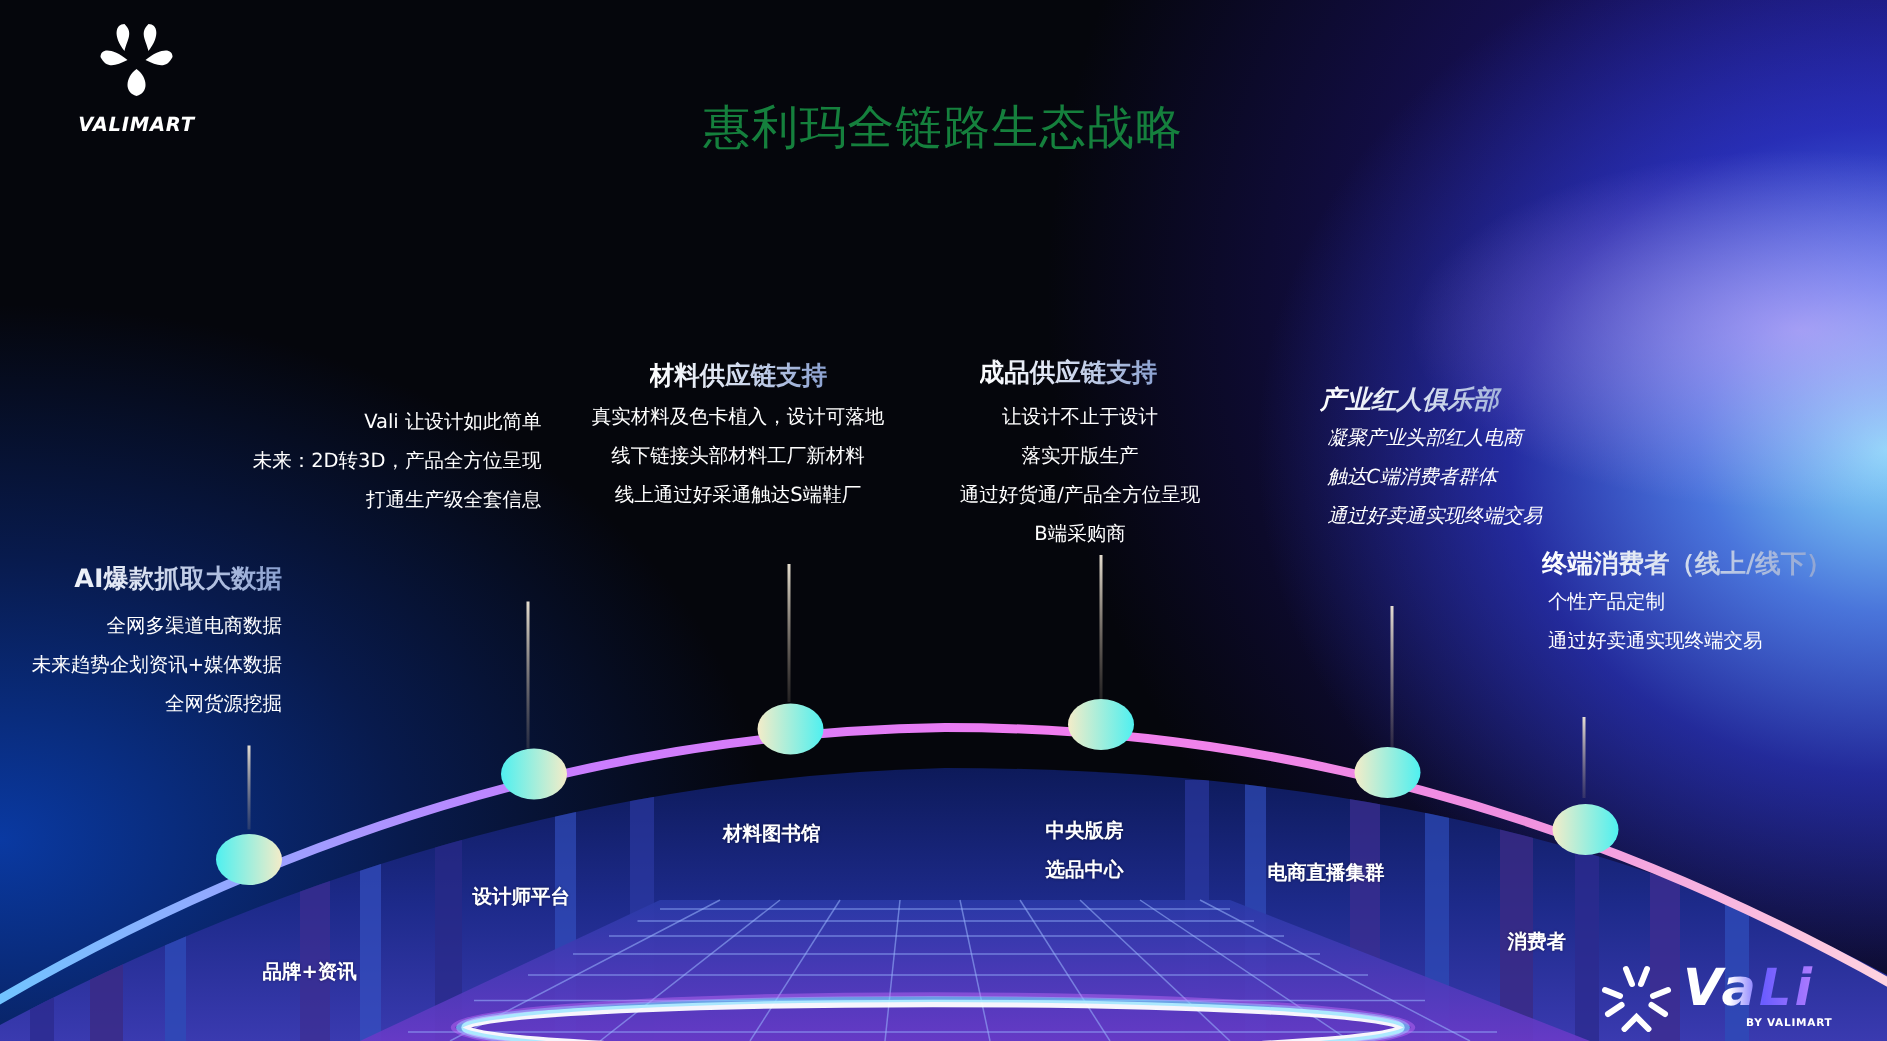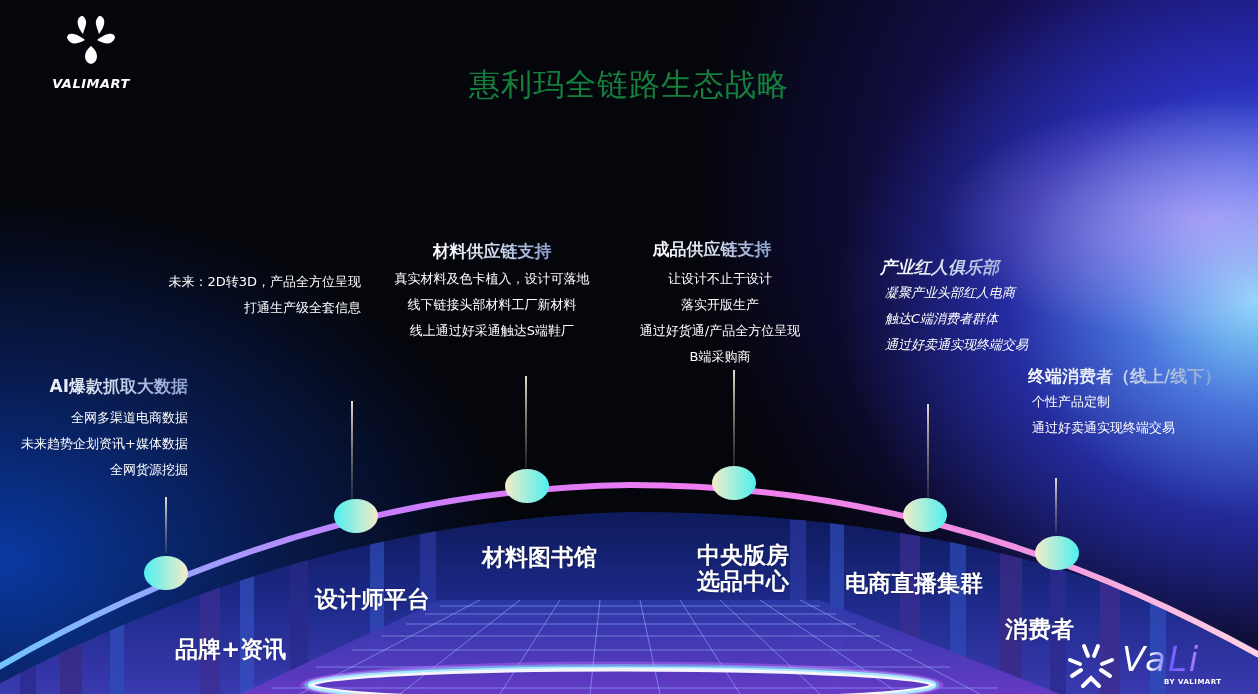--- a/index.html
+++ b/index.html
@@ -198,6 +198,7 @@
 
 <div class="block right" style="right: 897px; top: 257px;">
   <div style="height:12px"></div>
+  <div class="line">Vali 让设计如此简单</div>
   <div class="line">未来：2D转3D，产品全方位呈现</div>
   <div class="line">打通生产级全套信息</div>
 </div>

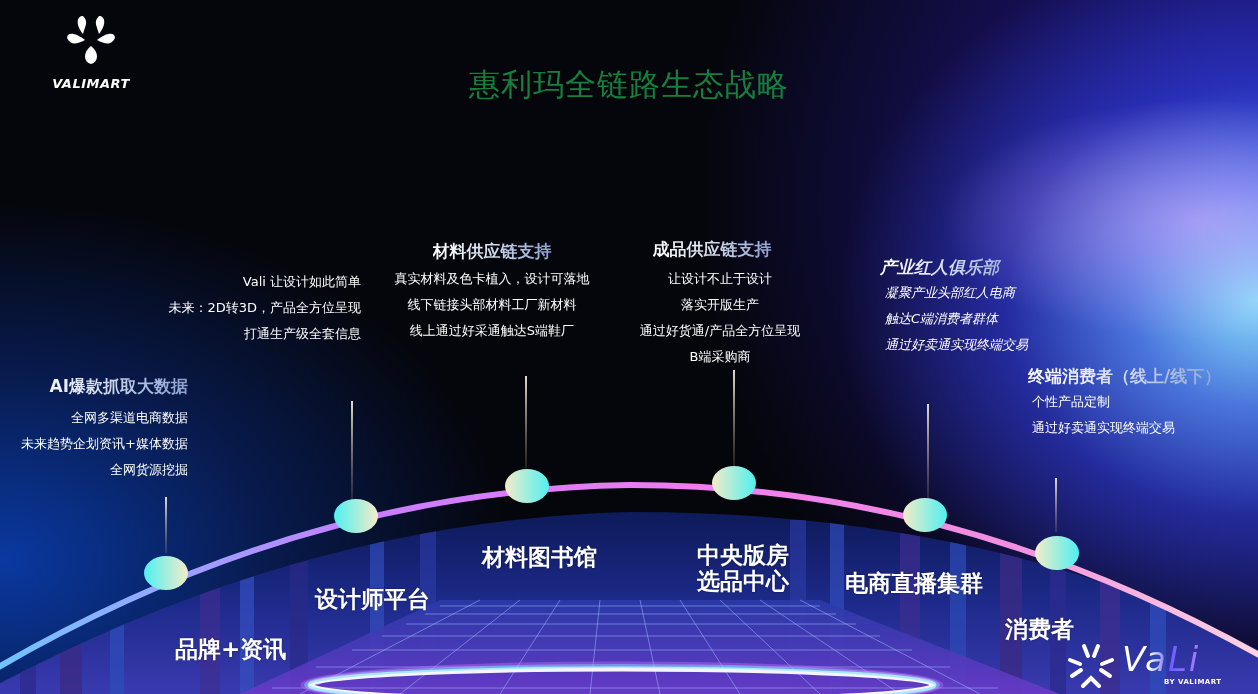--- a/index.html
+++ b/index.html
@@ -47,7 +47,7 @@
     .left { text-align: left; }
 
     .stage-label {
-      position: absolute; font-weight: bold; font-size: 23px; color: #fff;
+      position: absolute; font-weight: bold; font-size: 13px; color: #fff;
       line-height: 26px; white-space: nowrap; text-shadow: 0 0 2px rgba(0,0,0,0.4);
     }
 

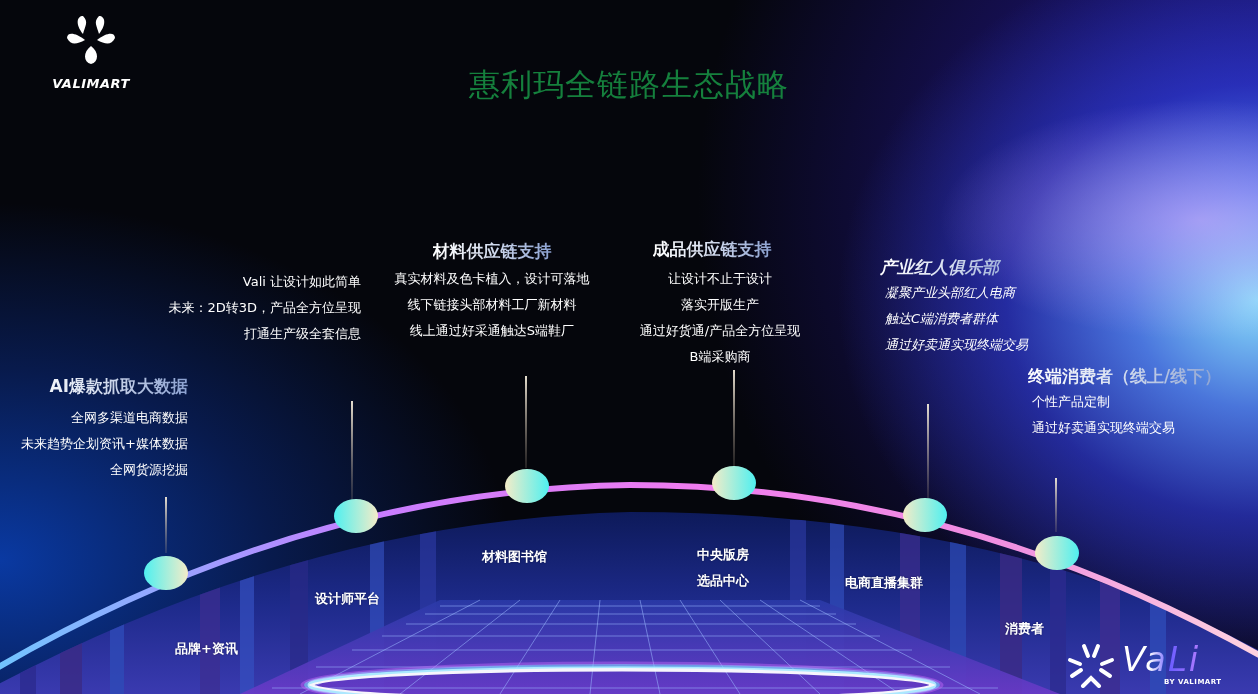--- a/index.html
+++ b/index.html
@@ -54,7 +54,7 @@
     .vali-logo { position: absolute; left: 1066px; top: 640px; width: 180px; height: 50px; }
     .vali-word {
       position: absolute; left: 56px; top: 0px; font-family: "DejaVu Sans", sans-serif;
-      font-weight: normal; font-style: italic; font-size: 34px; letter-spacing: 2px;
+      font-weight: bold; font-style: italic; font-size: 34px; letter-spacing: 2px;
       background: linear-gradient(90deg, #ffffff 0%, #ffffff 35%, #6a5cff 60%, #b07cff 100%);
       -webkit-background-clip: text; background-clip: text; color: transparent;
       line-height: 38px;

